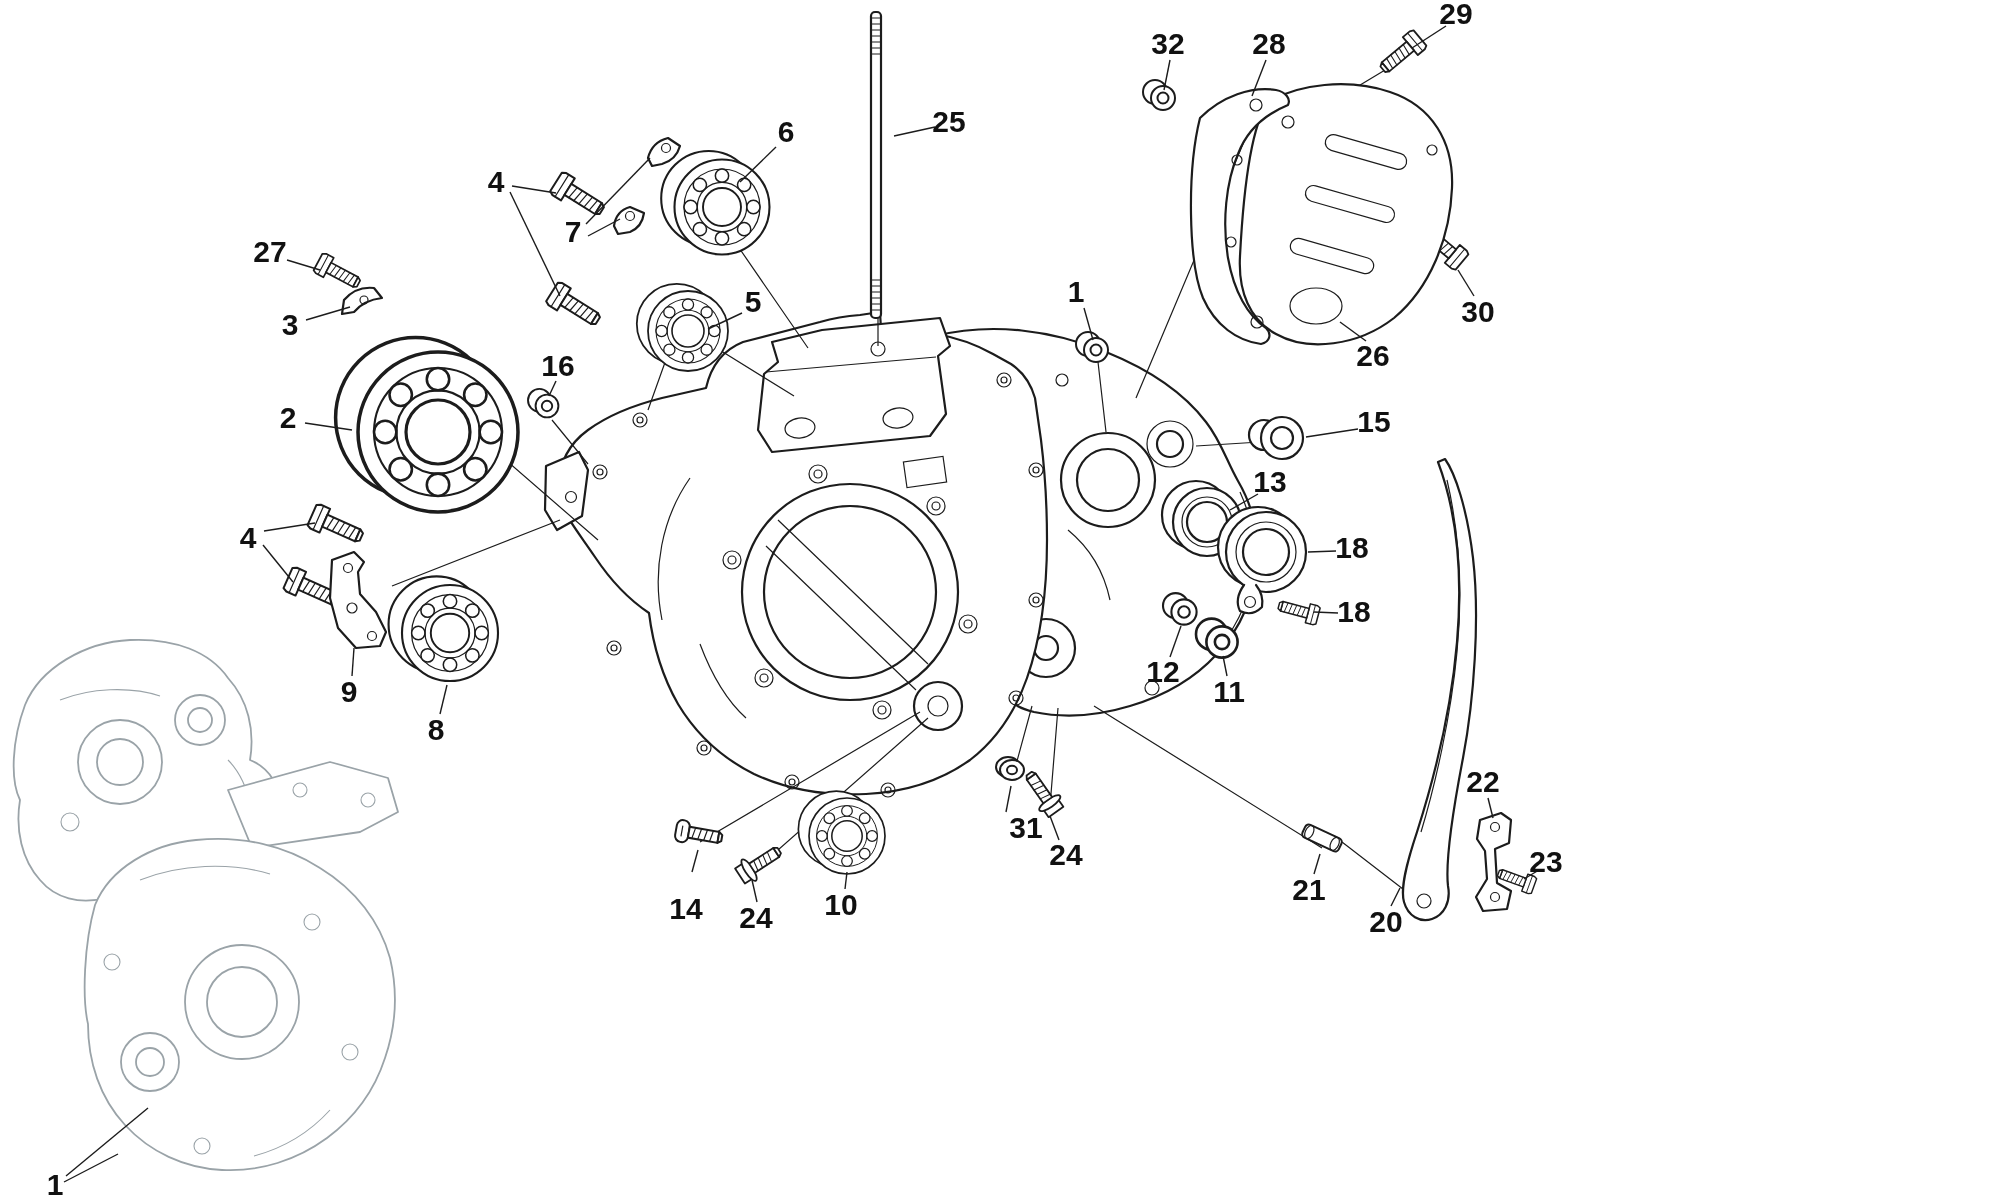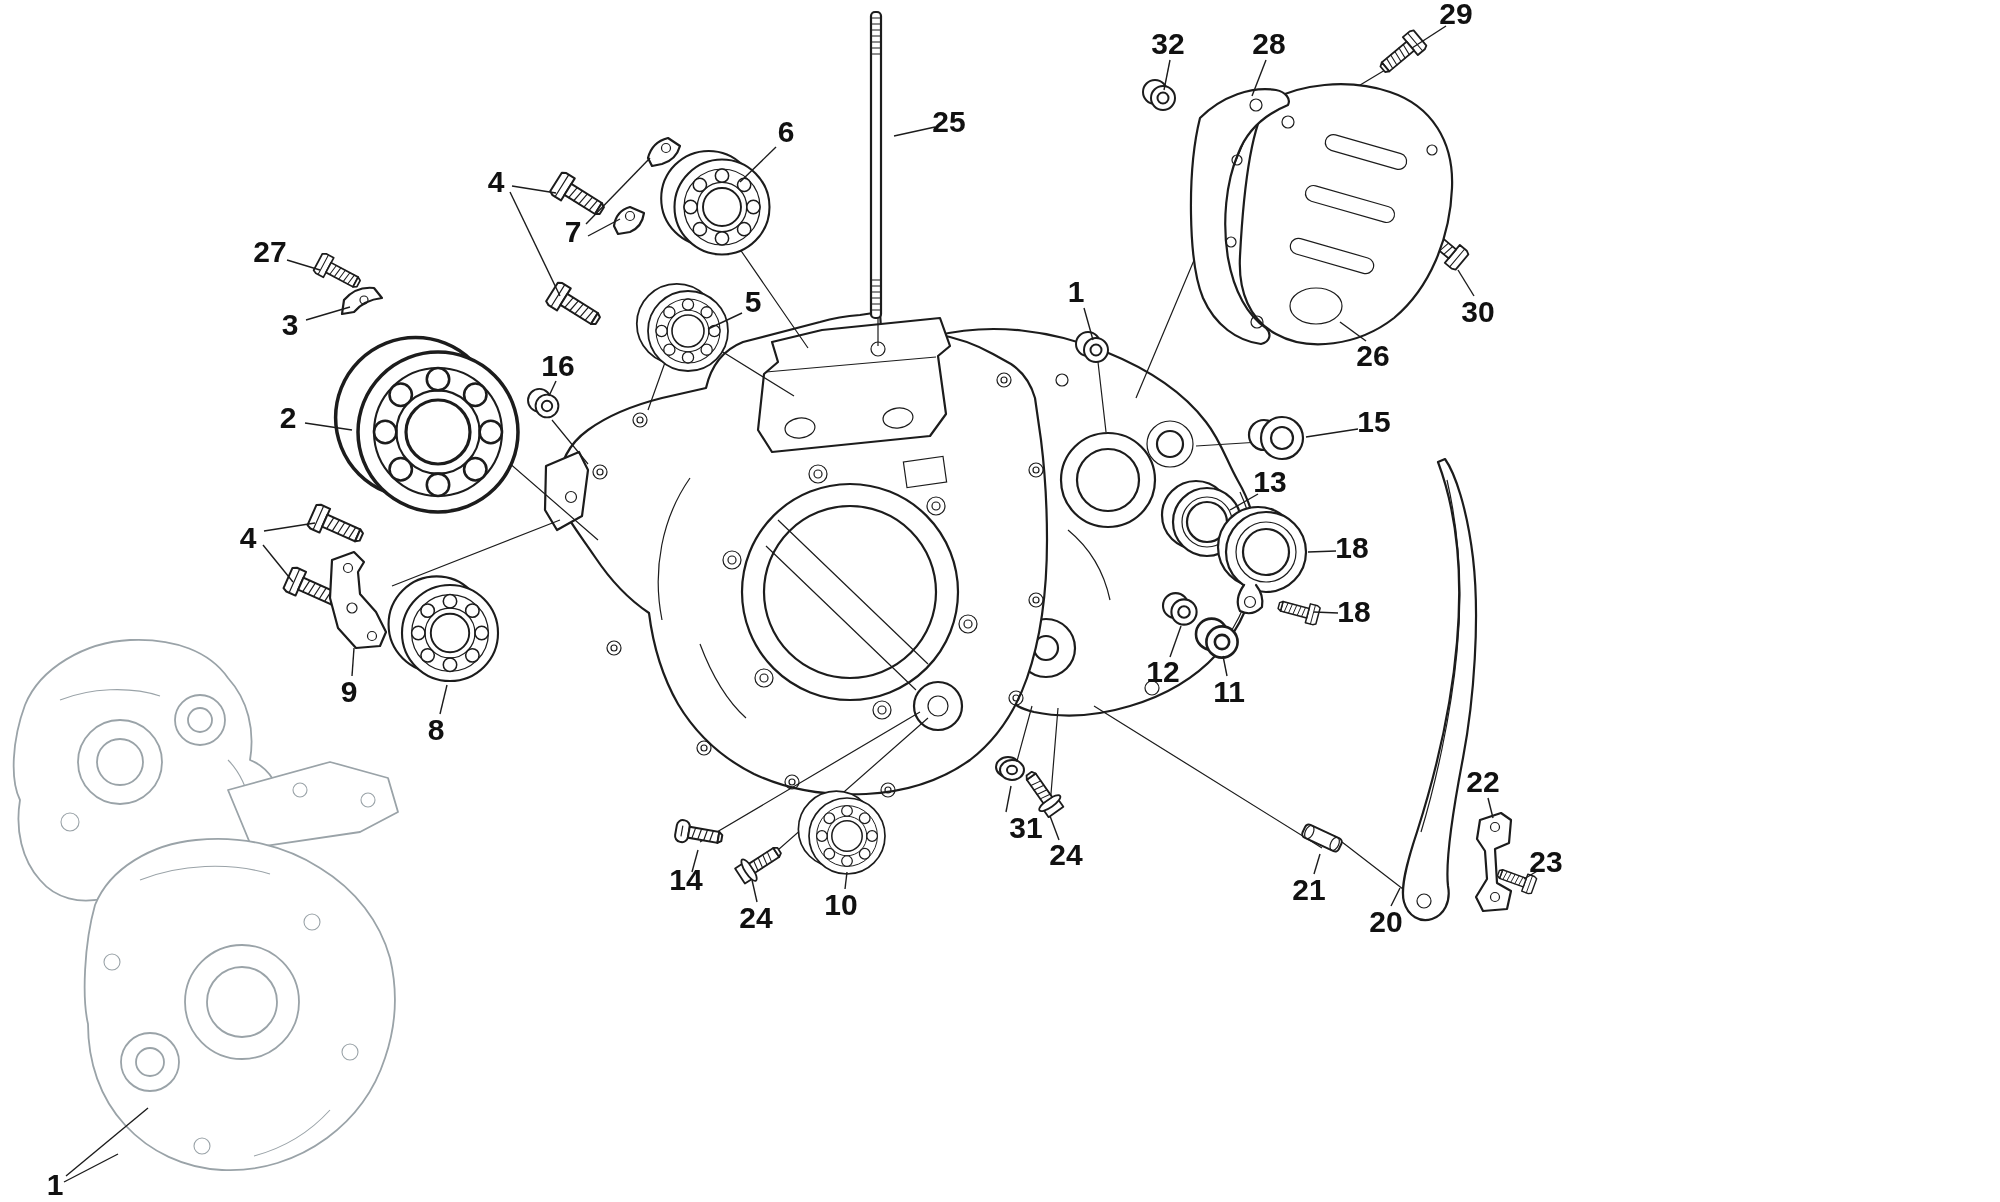--- a/index.html
+++ b/index.html
@@ -335,7 +335,7 @@
       <span class="callout" style="left: 1229px; top: 692px;">11</span>
       <span class="callout" style="left: 1163px; top: 672px;">12</span>
       <span class="callout" style="left: 1270px; top: 482px;">13</span>
-      <span class="callout" style="left: 686px; top: 880px;">14</span>
+      <span class="callout" style="left: 686px; top: 909px;">14</span>
       <span class="callout" style="left: 1374px; top: 422px;">15</span>
       <span class="callout" style="left: 558px; top: 366px;">16</span>
       <span class="callout" style="left: 1076px; top: 292px;">1</span>

